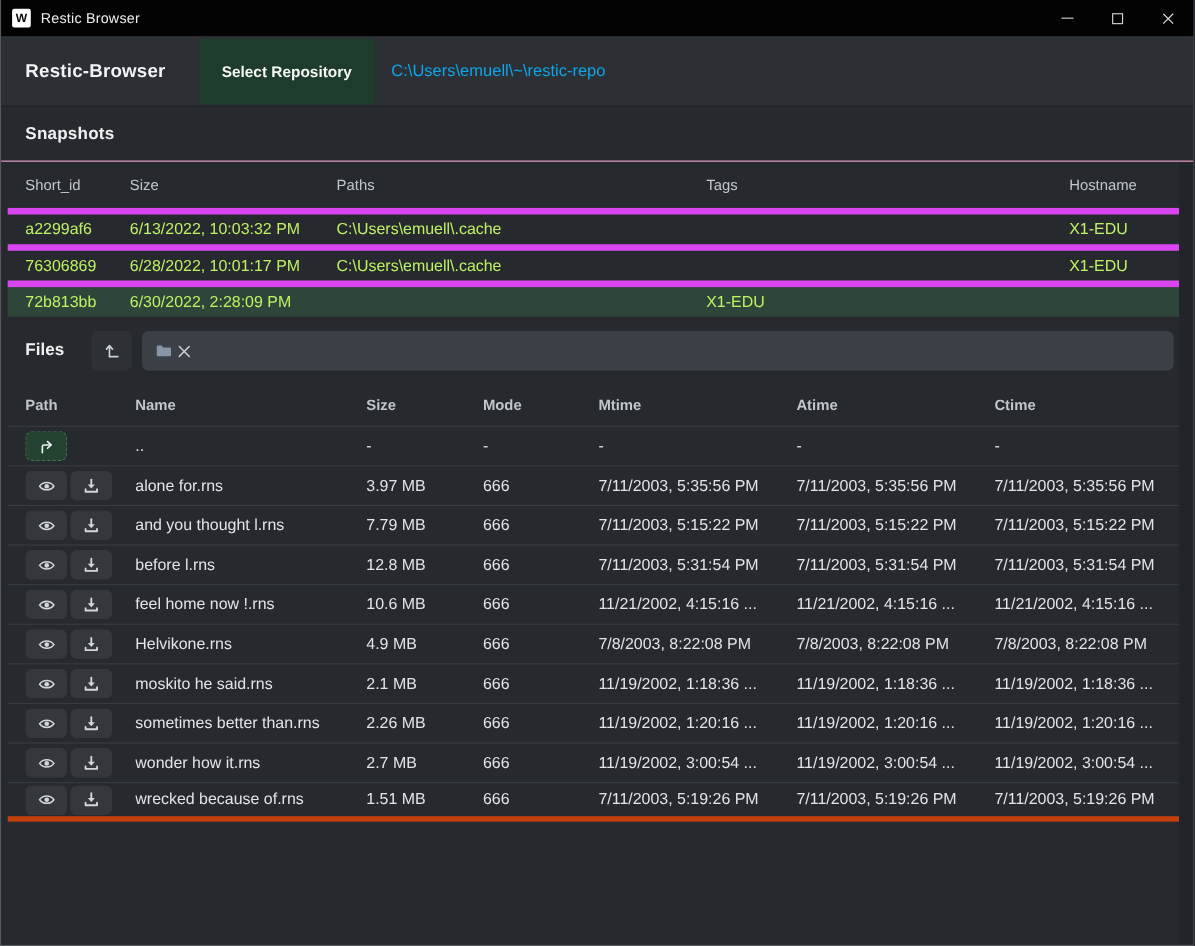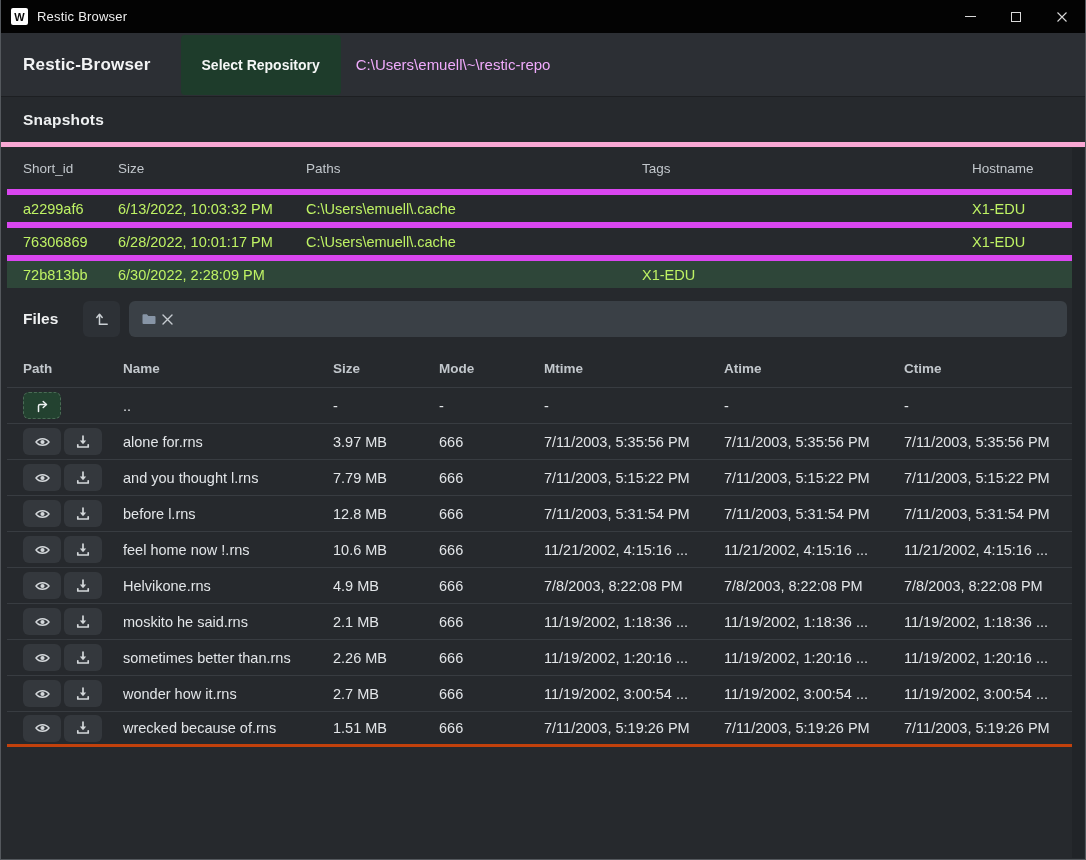--- a/index.html
+++ b/index.html
@@ -37,7 +37,7 @@
     margin-left:30px; background:#1e3c2b; color:#f5f7f6; border:none; border-radius:4px;
     font-family:inherit; font-size:14px; font-weight:bold; padding:0 21px; height:60px; cursor:pointer;
   }
-  .repo-path { margin-left:15px; color:#f0abfc; font-size:15px; }
+  .repo-path { margin-left:15px; color:#0ea5e9; font-size:15px; }
 
   
   .section-heading {

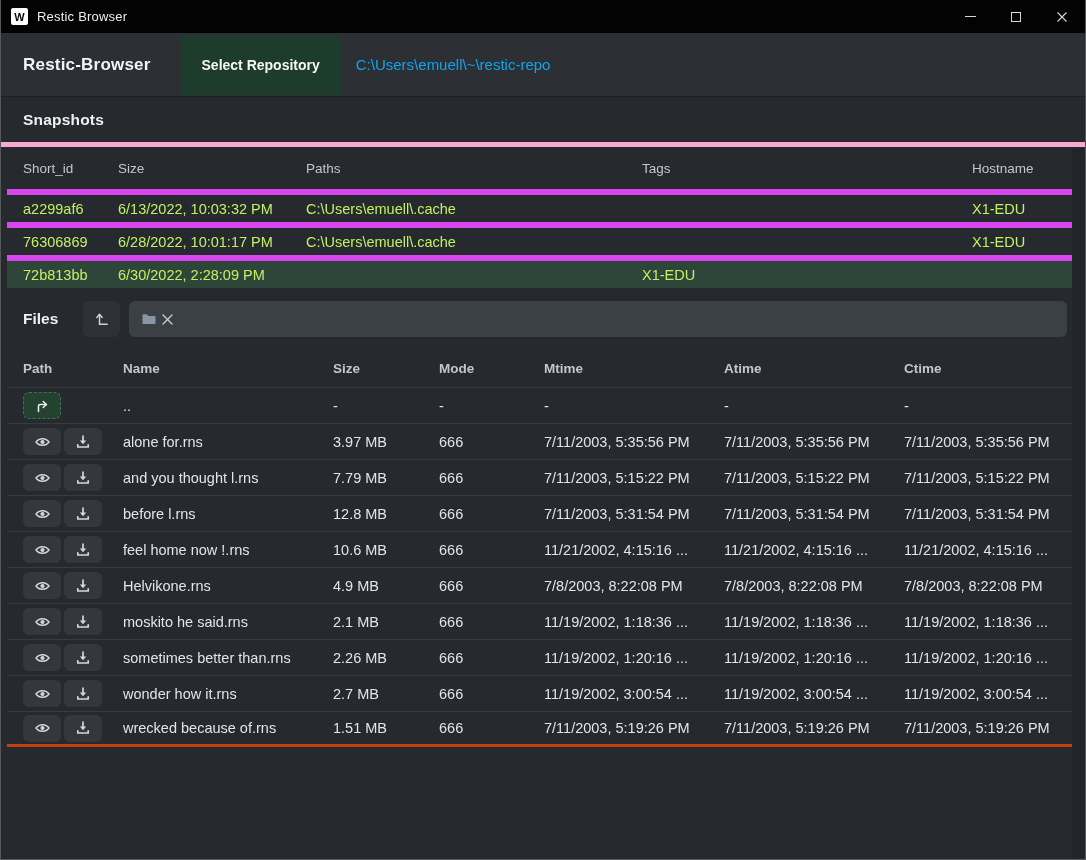--- a/index.html
+++ b/index.html
@@ -43,7 +43,7 @@
   .section-heading {
     height:50px; display:flex; align-items:center; padding-left:22px;
     color:#eef0f1; font-size:15.5px; font-weight:bold; letter-spacing:.2px;
-    border-bottom:5px solid #f9a8d4;
+    border-bottom:1px solid #f9a8d4;
   }
 
   

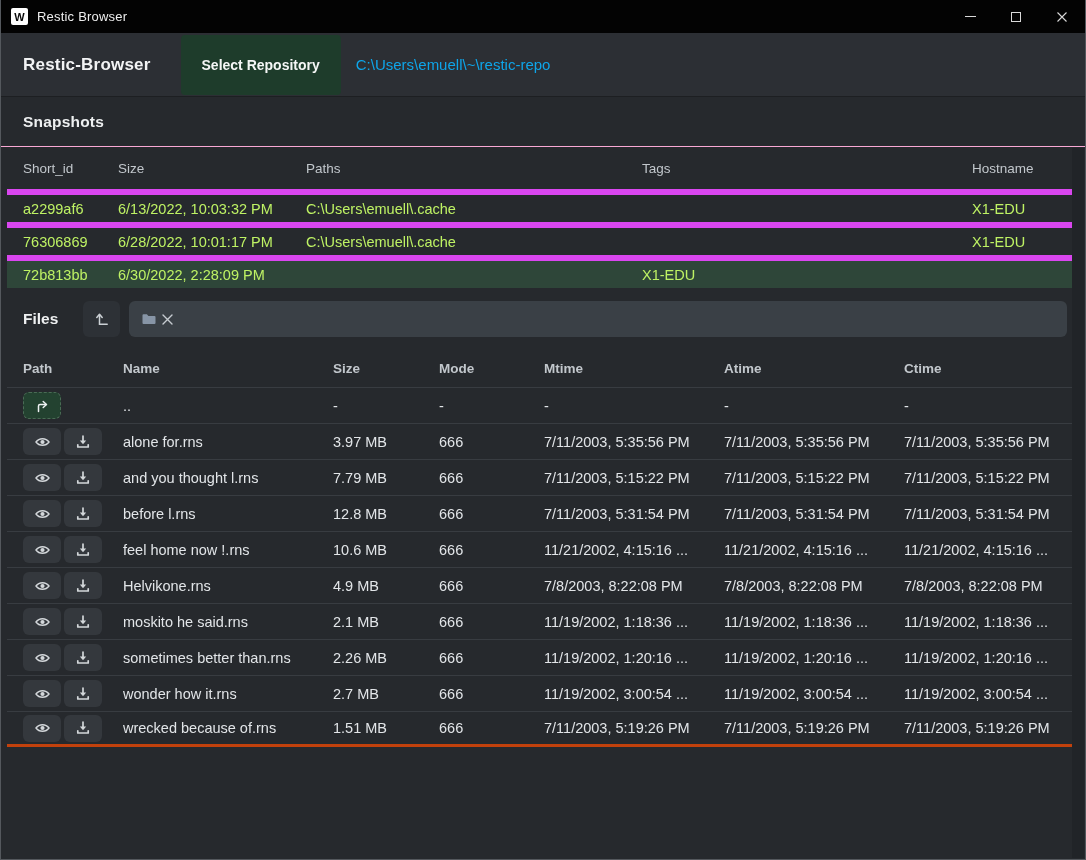--- a/index.html
+++ b/index.html
@@ -83,7 +83,7 @@
     align-items:center; height:36px; padding-left:16px;
     border-top:1px solid #383c41; color:#e2e5e8; font-size:14.5px;
   }
-  .frow:last-child { border-bottom:3px solid #c2410c; }
+  .frow:last-child { border-bottom:5px solid #c2410c; }
   .actions { display:flex; gap:3px; align-items:center; }
   .icon-btn {
     width:38px; height:27px; background:#34383d; border:none; border-radius:6px;

